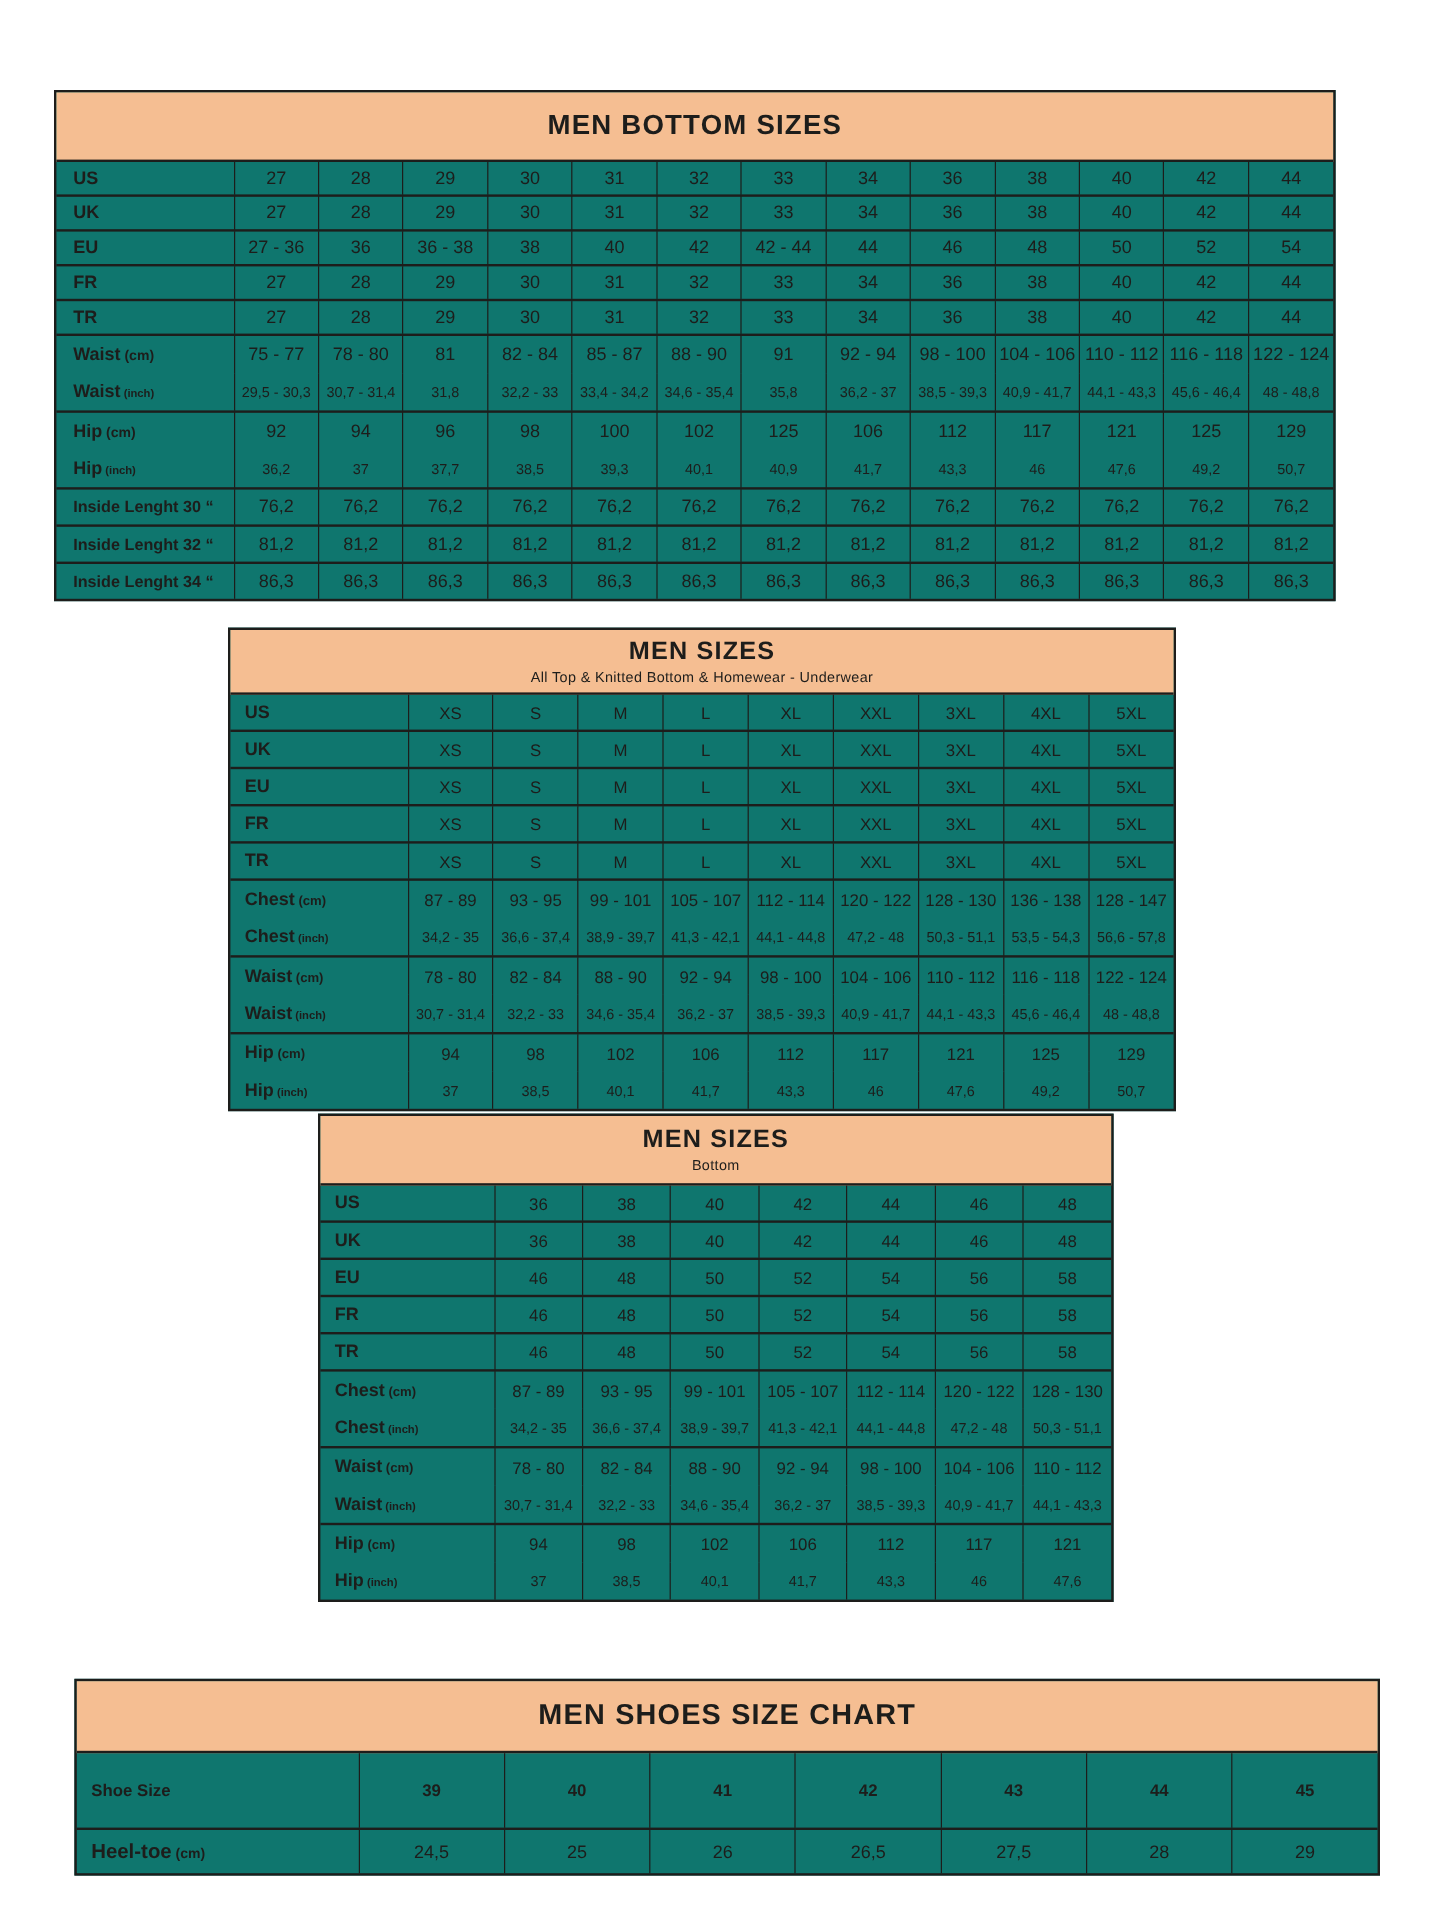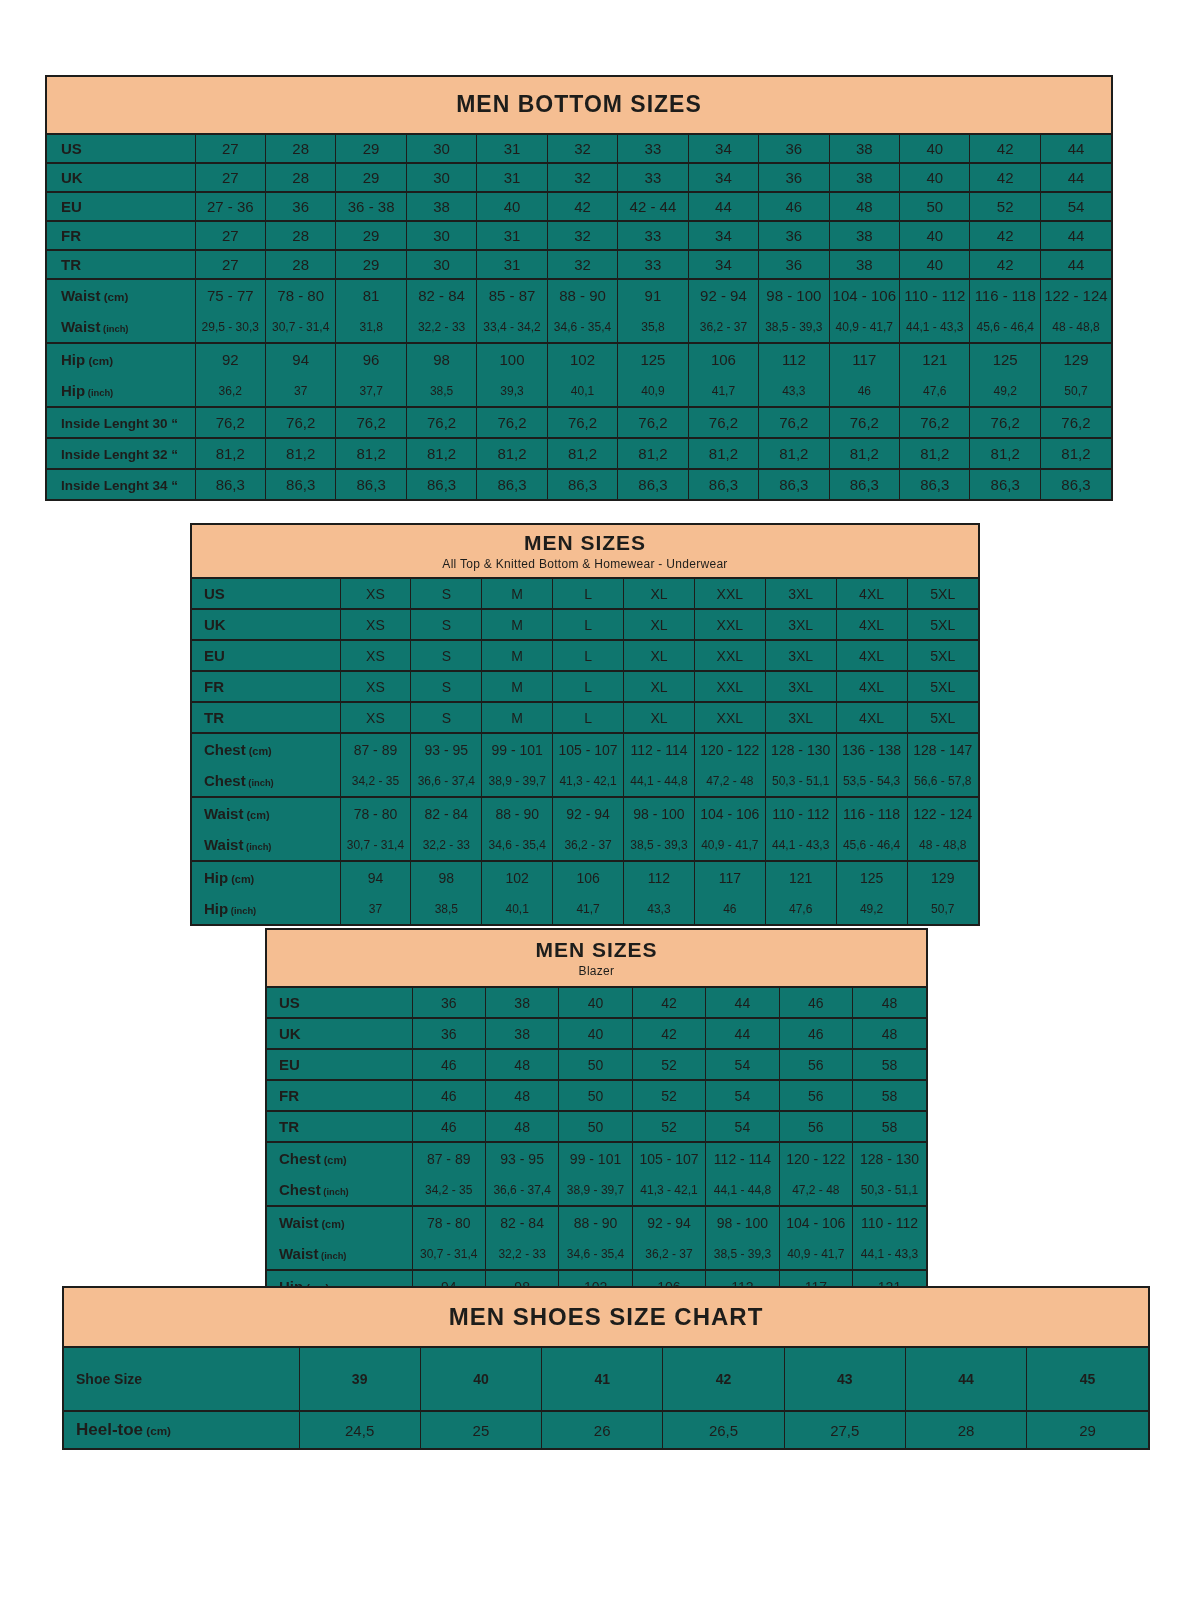--- a/index.html
+++ b/index.html
@@ -491,7 +491,7 @@
 <div class="size-table" id="t3">
   <div class="table-header" style="background: rgb(245, 190, 146);">
     <div class="table-title">MEN SIZES</div>
-    <div class="table-subtitle">Blazer</div>
+    <div class="table-subtitle">Bottom</div>
   </div>
   <table class="grid">
       <colgroup>

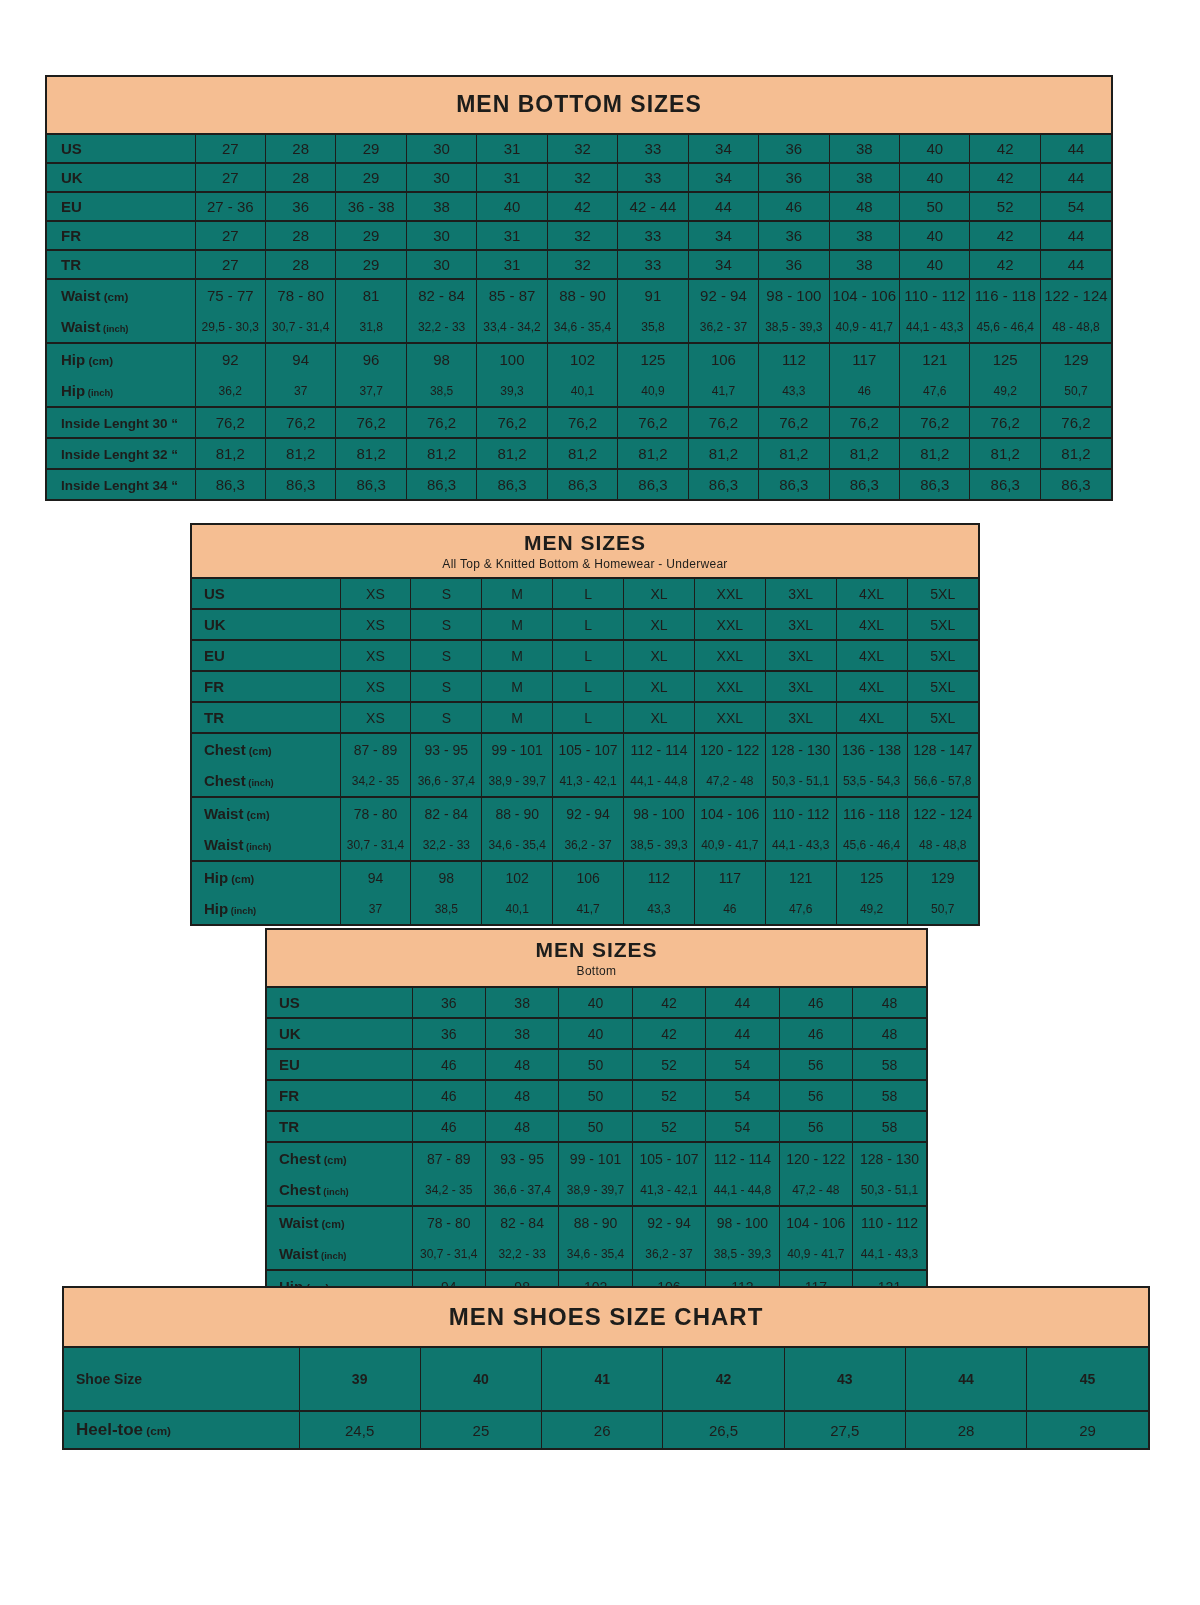--- a/index.html
+++ b/index.html
@@ -20,7 +20,7 @@
   #t1 {left:45px;  top:75px;   width:1068px;}
   #t2 {left:190px; top:523px;  width:790px;}
   #t3 {left:265px; top:928px;  width:663px;}
-  #t4 {left:62px;  top:1286px; width:1088px;}
+  #t4 {left:62px;  top:1399px; width:1088px;}
 
   .table-header {
     background:#f5be92;

